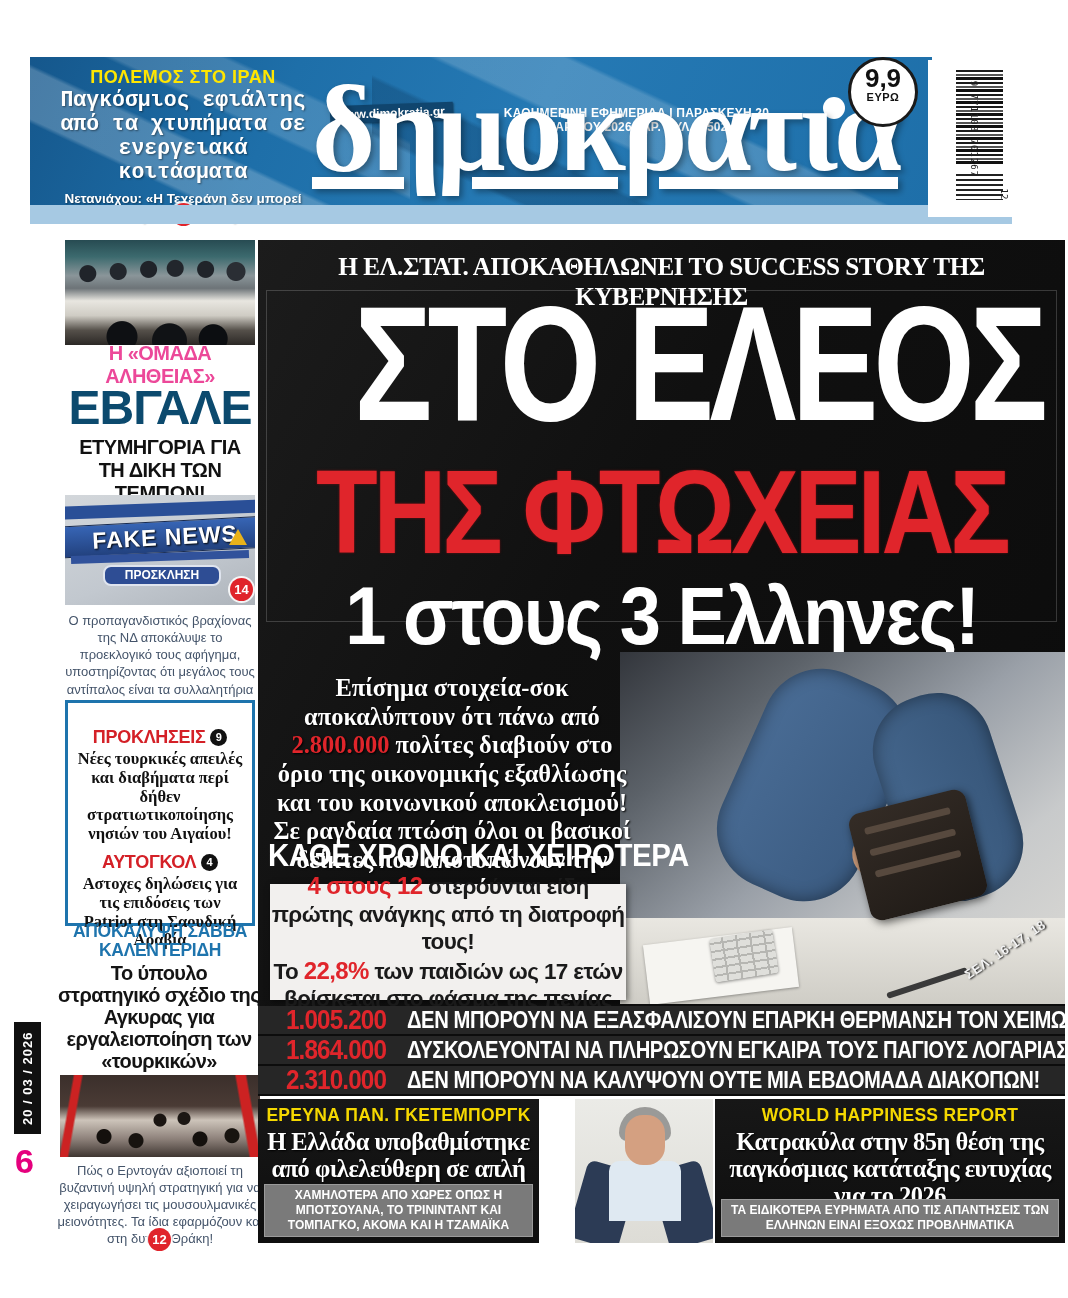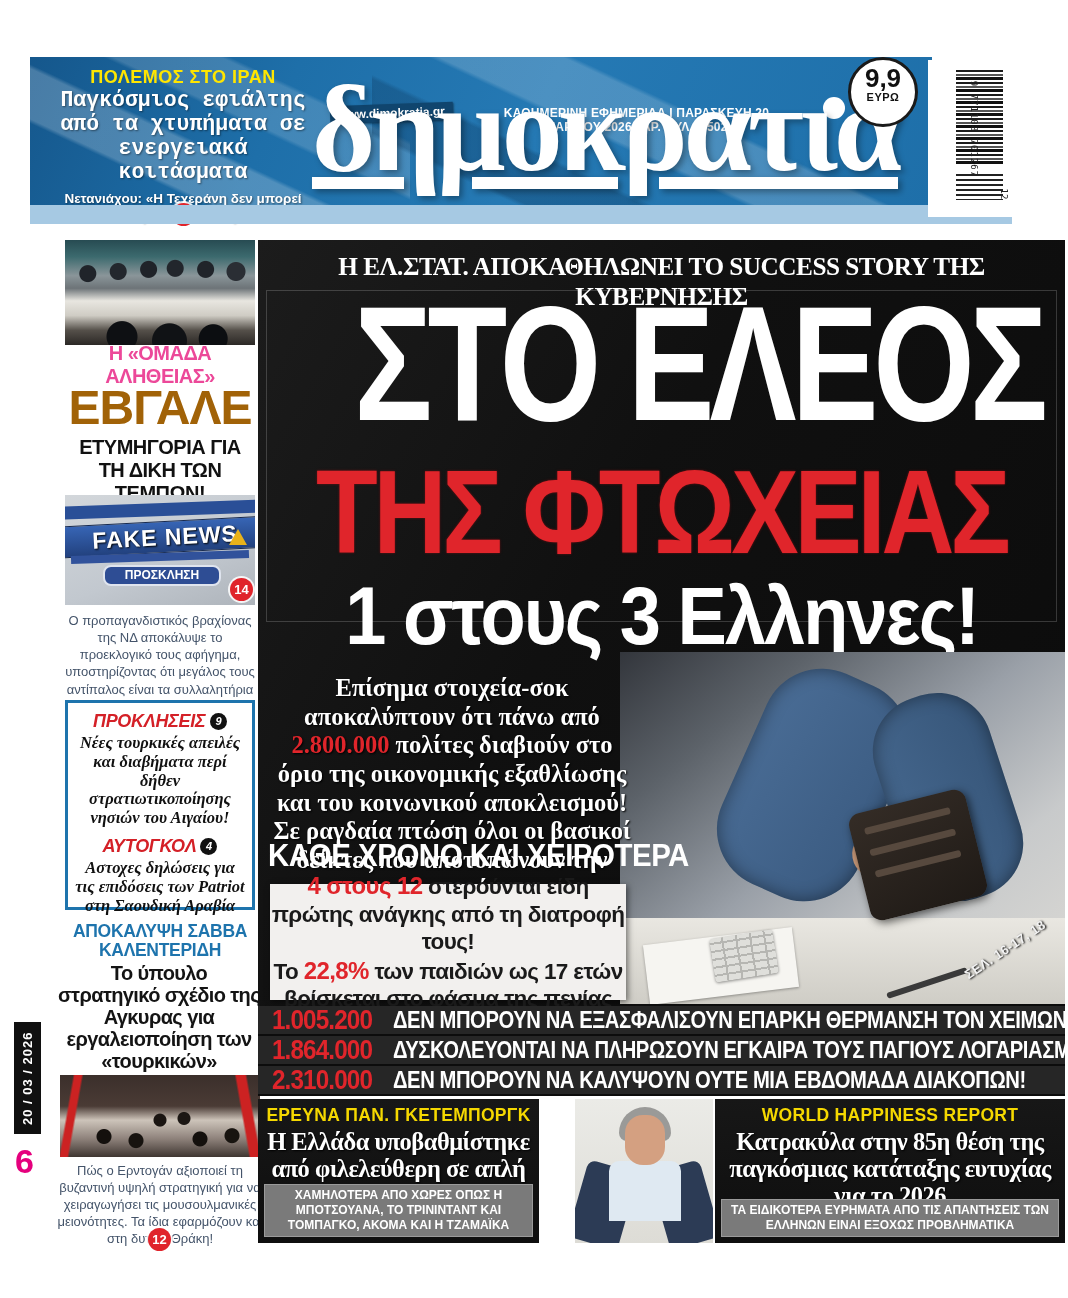--- a/index.html
+++ b/index.html
@@ -71,7 +71,7 @@
       radial-gradient(circle 15px at 78% 94%,#0c0e11 0 14px,transparent 15px),
       linear-gradient(180deg,#274b52 0%,#3c6a6e 16%,#8a9599 34%,#6d7478 46%,#e8e6e0 58%,#cfccc4 72%,#55504a 86%,#2b2825 100%);}
   .s1-kicker{top:342px;text-align:center;font-weight:bold;font-size:20px;color:#ec4899;letter-spacing:-.5px;}
-  .s1-big{top:380px;text-align:center;font-weight:bold;font-size:48px;color:#a16207;letter-spacing:-1px;}
+  .s1-big{top:380px;text-align:center;font-weight:bold;font-size:48px;color:#0c4a6e;letter-spacing:-1px;}
   .s1-tail{top:436px;text-align:center;font-weight:bold;font-size:20px;line-height:1.15;color:#111;letter-spacing:-.5px;}
   .photo-fake{top:495px;height:110px;background:linear-gradient(160deg,#d3d7db 0%,#c2c8cf 60%,#aeb4bb 100%);overflow:hidden;}
   .fn-topbar{position:absolute;left:-6px;top:8px;width:210px;height:13px;background:#2a4f97;transform:rotate(-2deg);

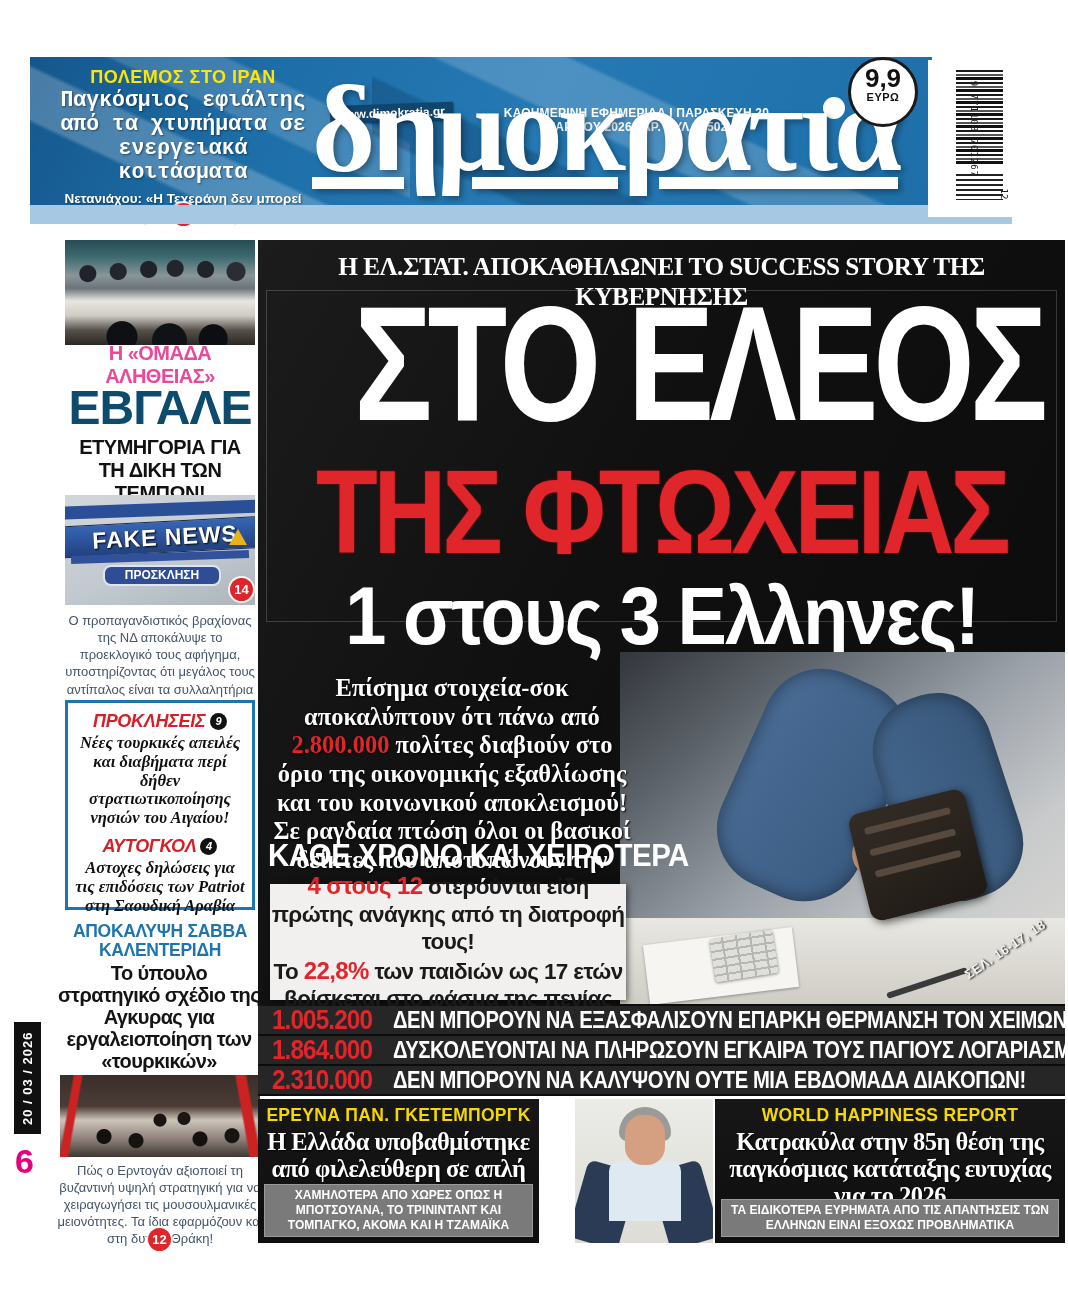--- a/index.html
+++ b/index.html
@@ -86,7 +86,7 @@
   .warn-tri{position:absolute;right:8px;top:34px;width:0;height:0;border-left:9px solid transparent;
     border-right:9px solid transparent;border-bottom:16px solid #e8b21a;}
   .s2-text{top:612px;text-align:center;font-size:13px;line-height:1.32;color:#44546a;}
-  .sb-box{top:700px;height:196px;border:3px solid #1e74ad;background:#fff;text-align:center;padding-top:8px;width:184px;font-style:italic;}
+  .sb-box{top:700px;height:196px;border:3px solid #1e74ad;background:#fff;text-align:center;padding-top:24px;width:184px;}
   .box-title{color:#d42027;font-weight:bold;font-size:18px;letter-spacing:-.3px;}
   .num-black{display:inline-block;background:#111;color:#fff;border-radius:50%;width:17px;height:17px;line-height:17px;
     font-size:11px;font-weight:bold;vertical-align:2px;}

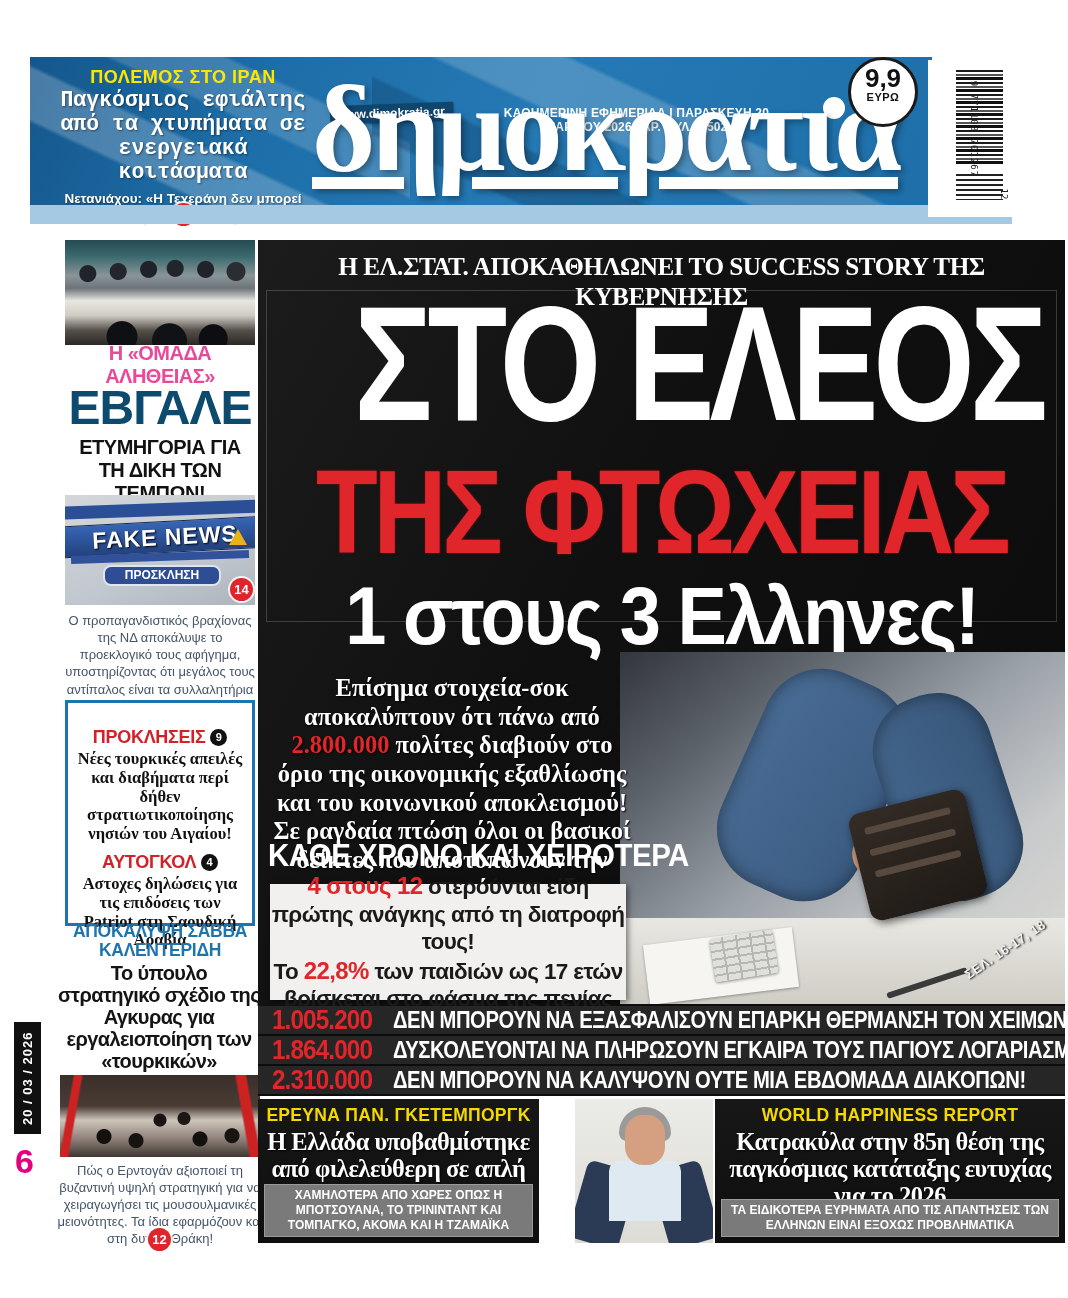--- a/index.html
+++ b/index.html
@@ -159,7 +159,7 @@
 
   .stats{position:absolute;left:0;top:766px;width:807px;}
   .stat-row{height:28px;background:#262626;border-bottom:2px solid #0c0c0c;display:flex;align-items:center;
-    padding-left:14px;white-space:nowrap;}
+    padding-left:28px;white-space:nowrap;}
   .stat-num{color:#e0252b;font-weight:bold;font-size:27px;letter-spacing:-1px;margin-right:10px;
     transform:scaleX(.9);transform-origin:left;}
   .stat-text{color:#fff;font-weight:bold;font-size:23px;letter-spacing:-.5px;transform:scaleX(.88);transform-origin:left;}

